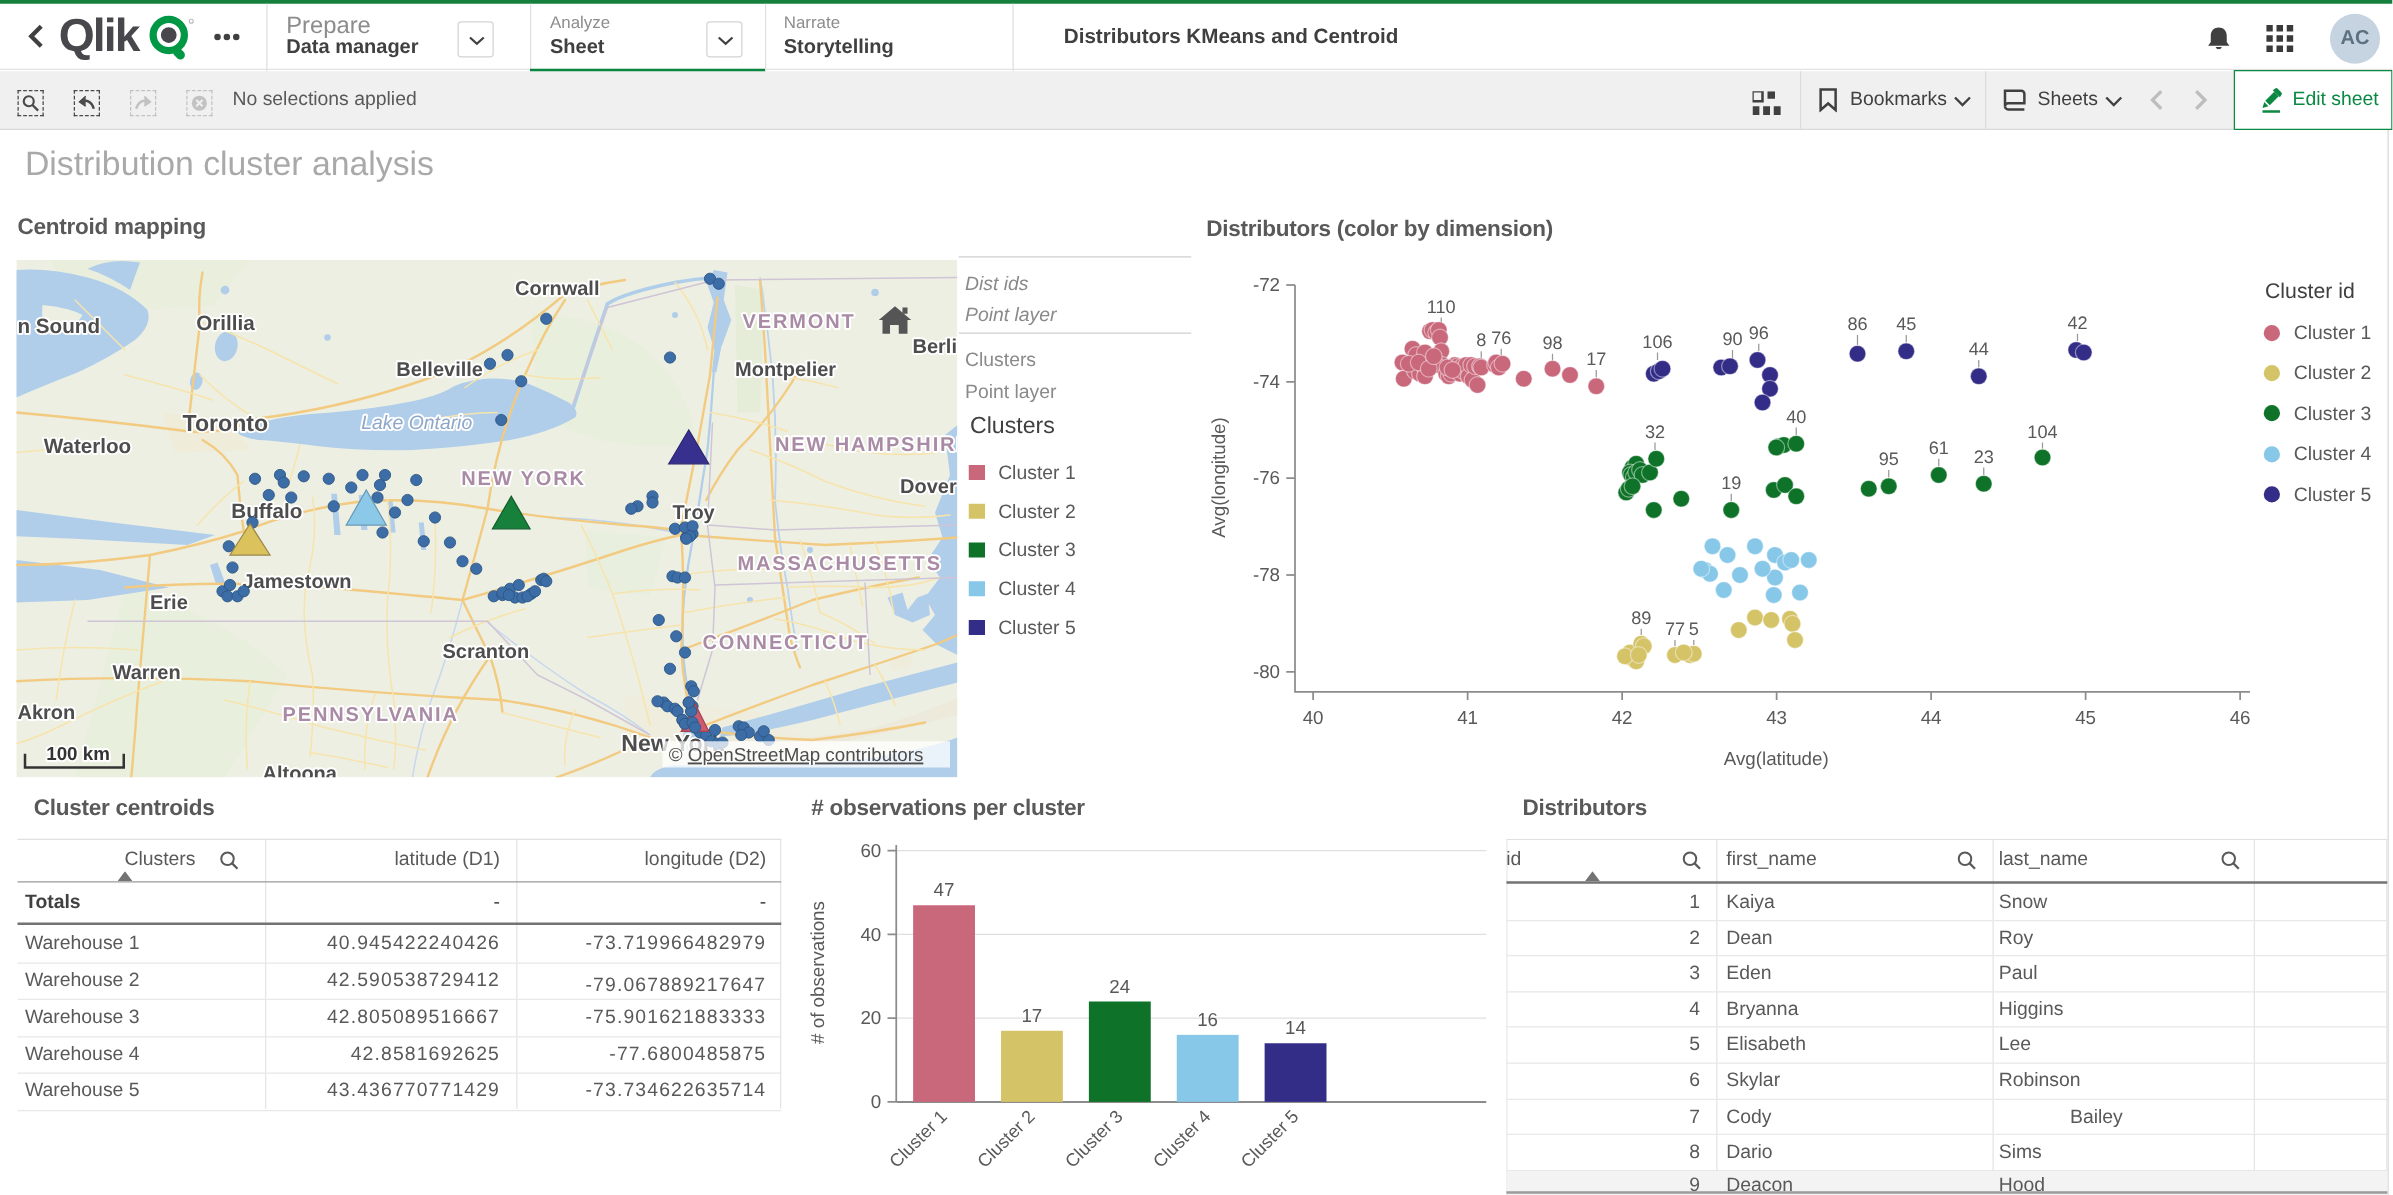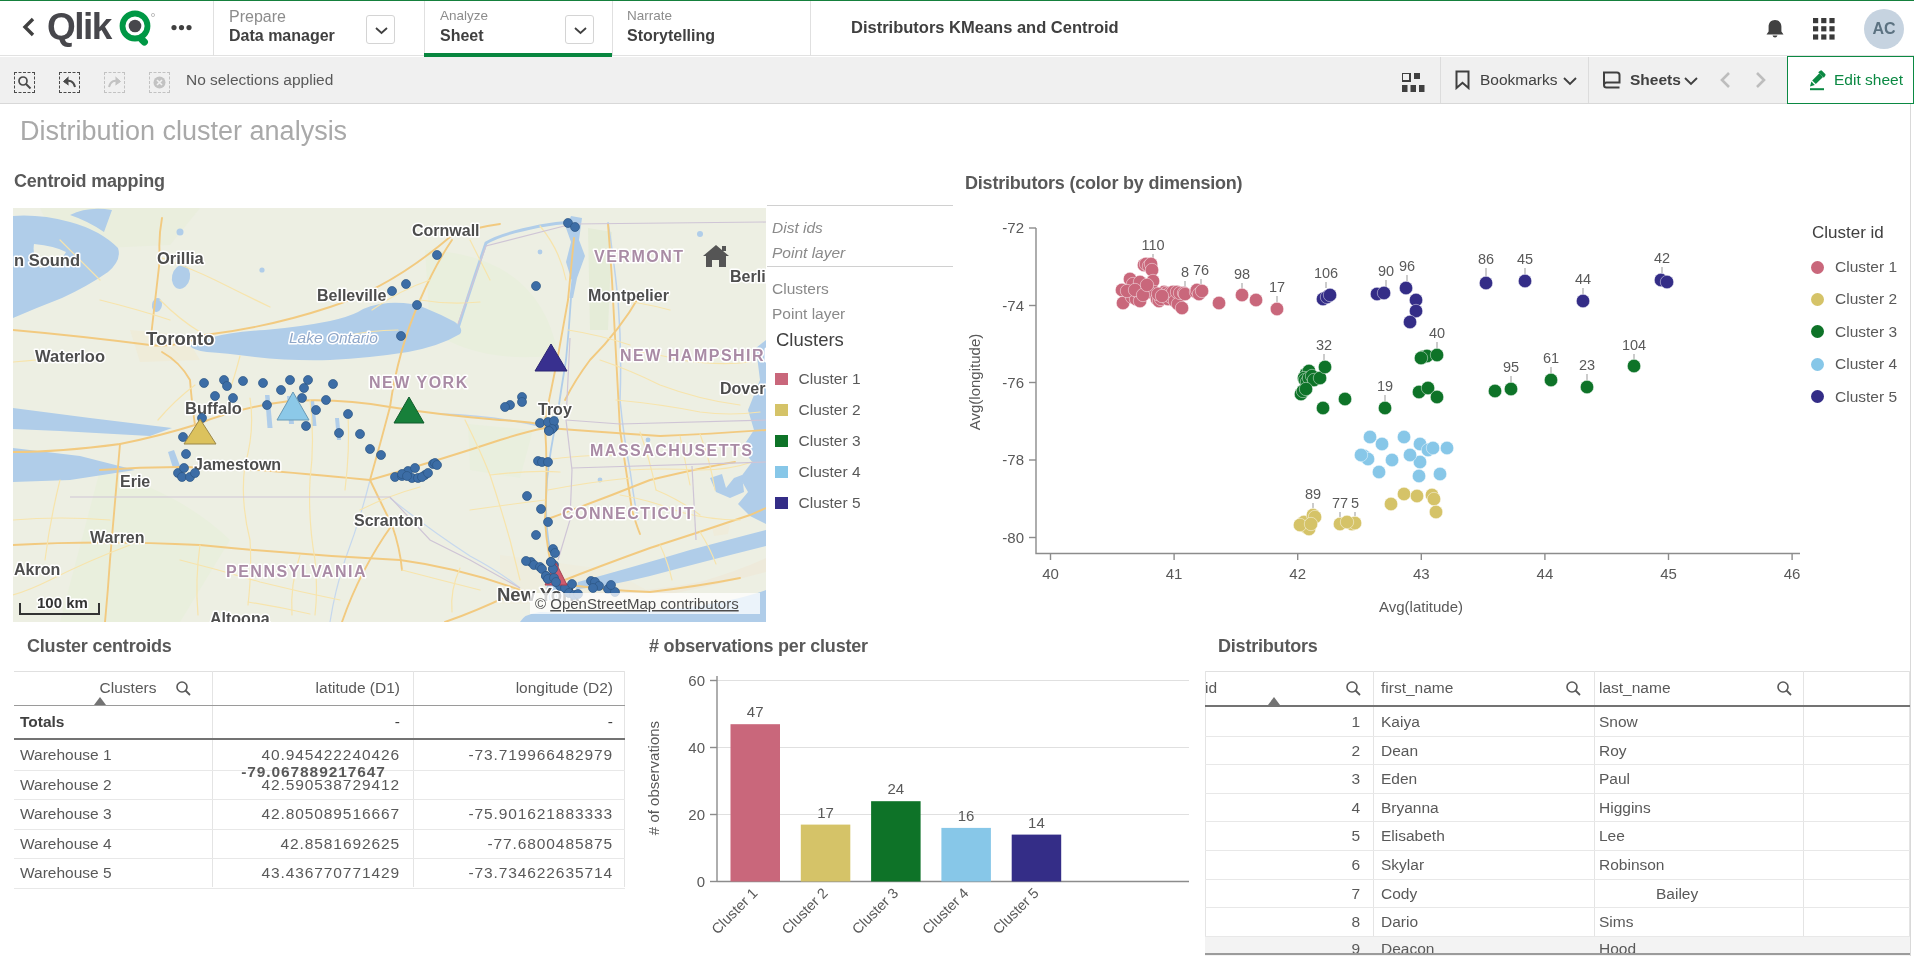--- a/index.html
+++ b/index.html
@@ -14,7 +14,7 @@
 <body>
 <div id="page">
 
-  <div class="abs" id="topbar" style="left:0;top:0;width:1914px;height:56px;background:#fff;border-top:1px solid #15803d;border-bottom:1px solid #e2e2e2;">
+  <div class="abs" id="topbar" style="left:0;top:0;width:1914px;height:56px;background:#fff;border-top:3px solid #15803d;border-bottom:1px solid #e2e2e2;">
 
     <svg class="abs" style="left:22px;top:16px;" width="14" height="20">
         <path d="M11 2 L3 10 L11 18" stroke="#404040" stroke-width="3.4" fill="none"></path>

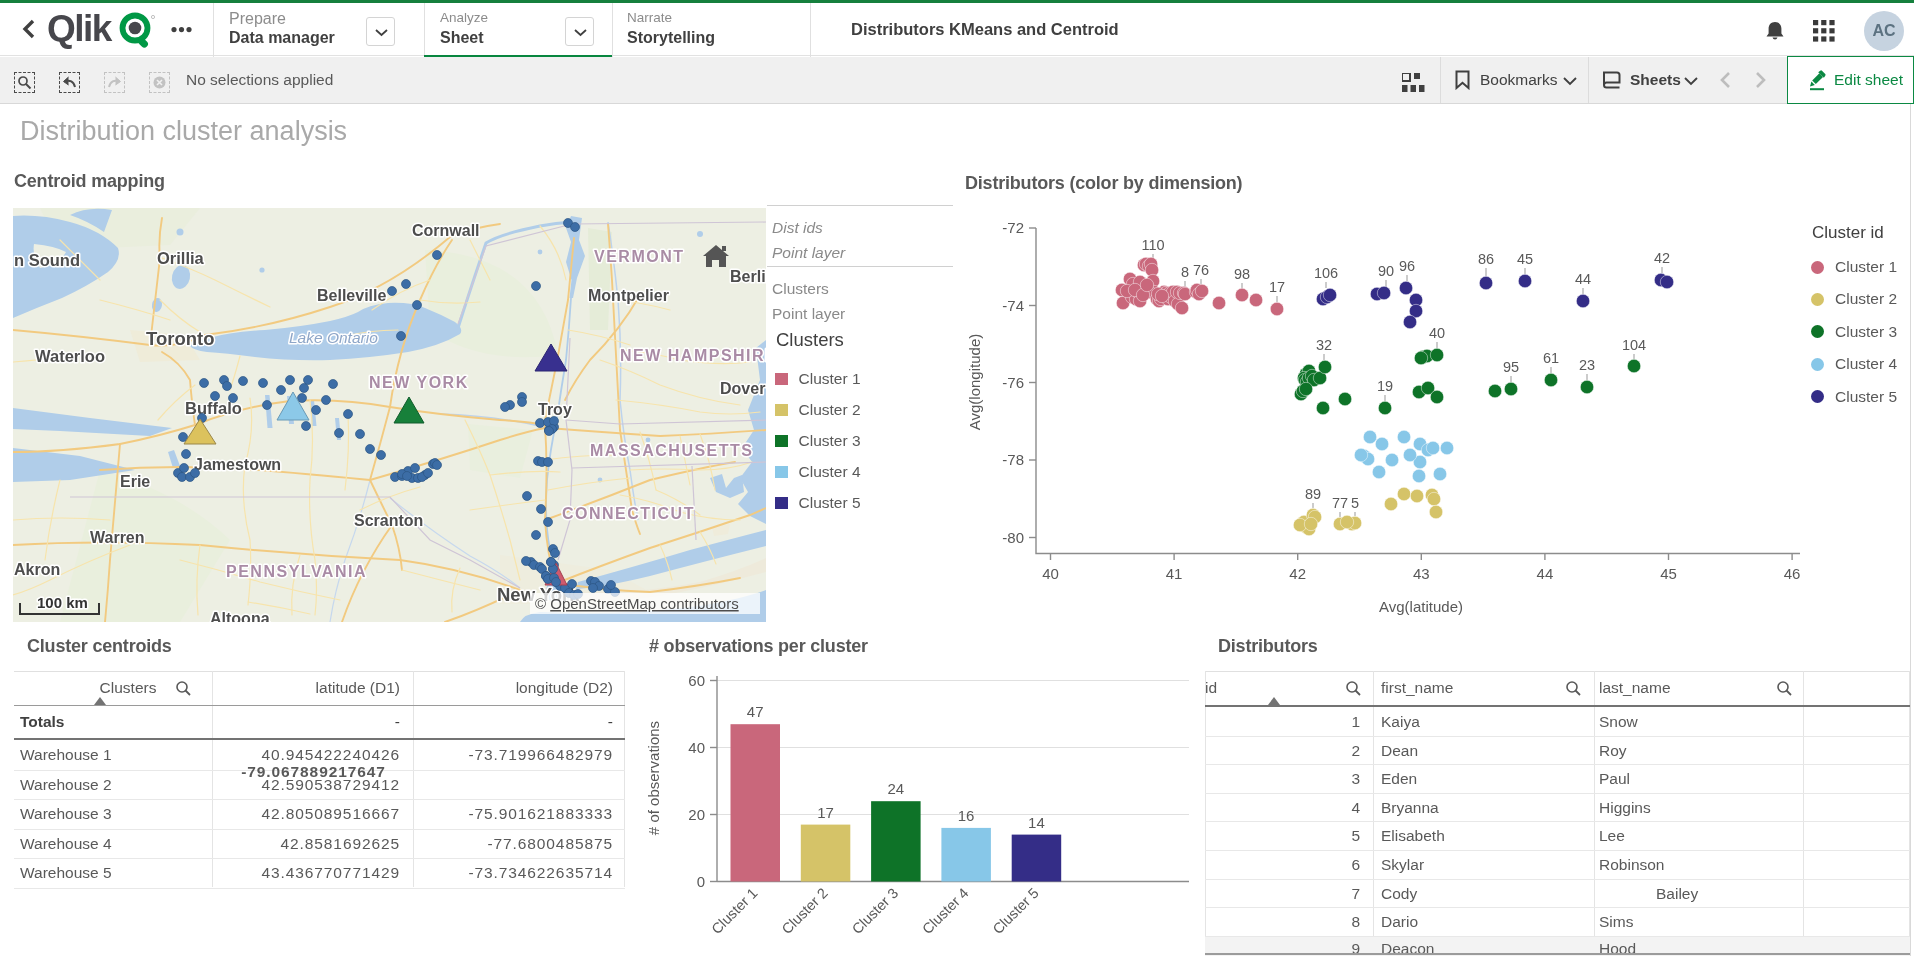--- a/index.html
+++ b/index.html
@@ -36,7 +36,7 @@
       </svg>
     <div class="abs" style="left:213px;top:0;width:1px;height:55px;background:#e0e0e0;"></div>
 
-    <div class="abs" style="left:229px;top:7px;font-size:16px;color:#8c8c8c;">Prepare</div>
+    <div class="abs" style="left:229px;top:7px;font-size:19px;color:#8c8c8c;">Prepare</div>
     <div class="abs" style="left:229px;top:26px;font-size:16px;font-weight:bold;color:#404040;">Data manager</div>
     <div class="abs" style="left:366px;top:14px;width:29px;height:29px;border:1px solid #d4d4d4;border-radius:3px;background:#fff;">
       <svg style="position:absolute;left:8px;top:11px;" width="13" height="8">

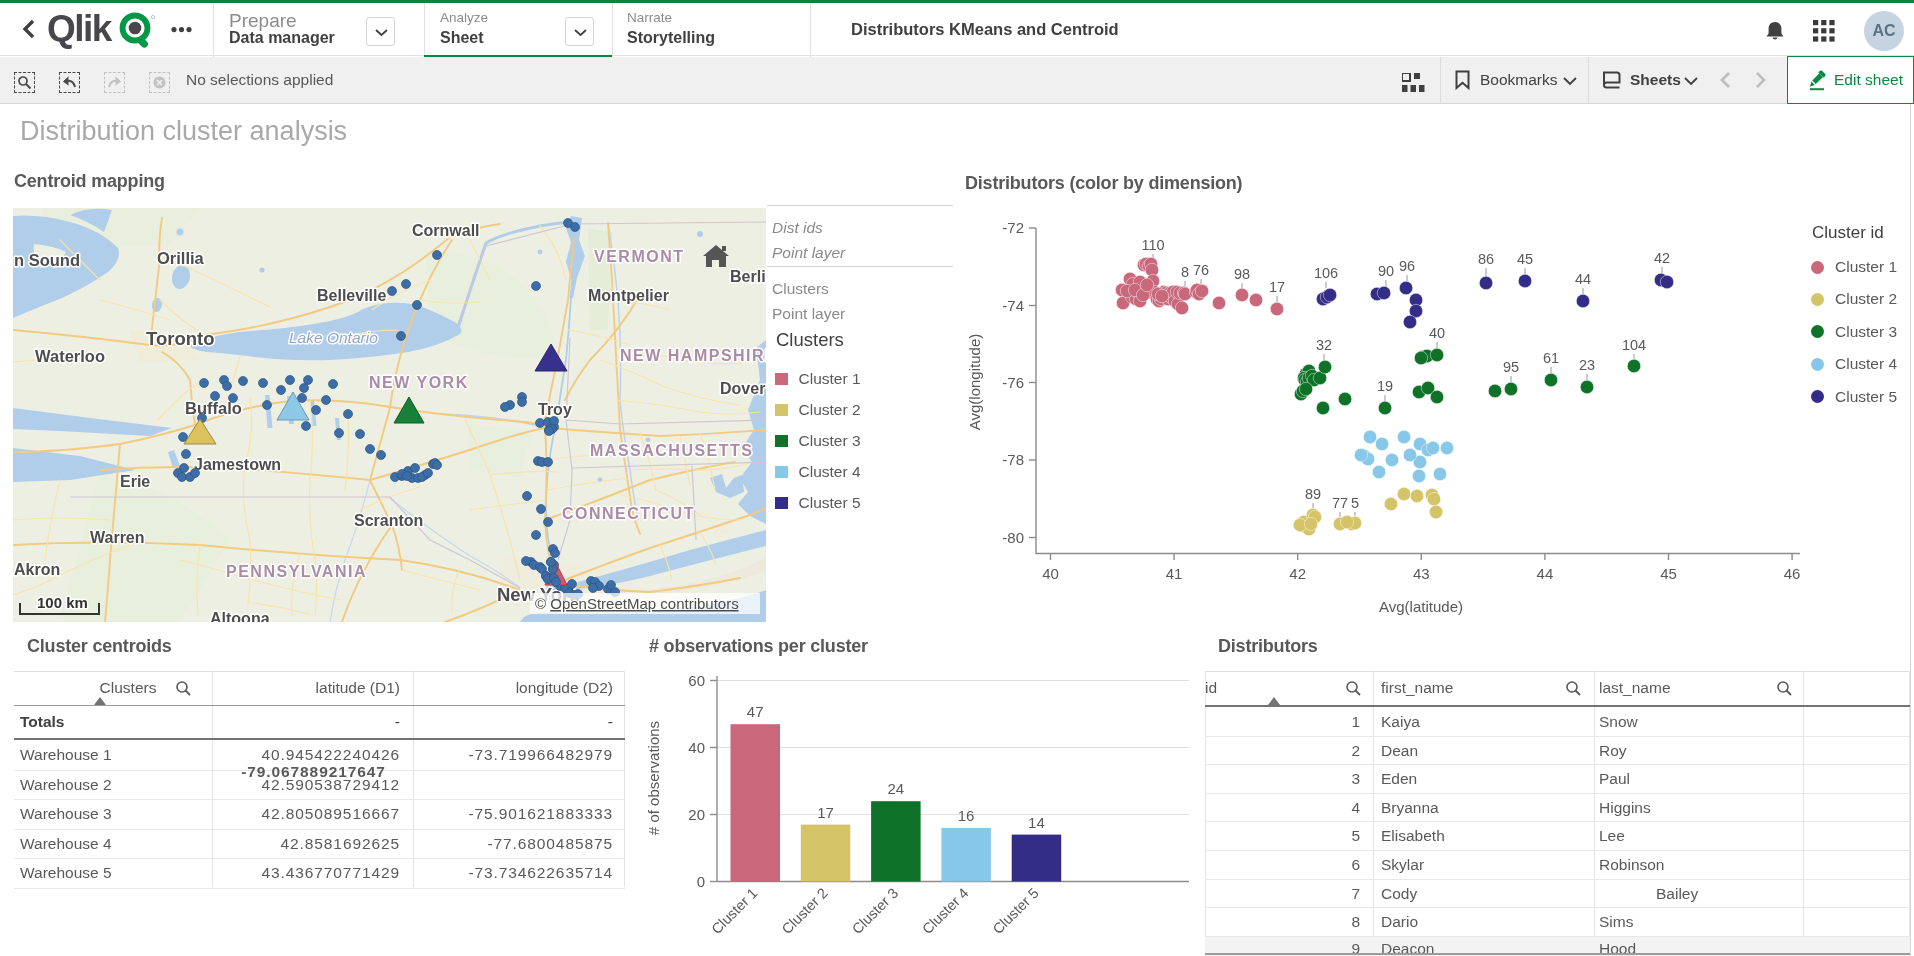--- a/index.html
+++ b/index.html
@@ -129,7 +129,7 @@
         <path d="M4 1.5 H17 A2.5 2.5 0 0 1 19.5 4 V11.5 H6.5 A2.5 2.5 0 0 0 4 14 Z" fill="none" stroke="#404040" stroke-width="2"></path>
         <path d="M4 14 A2.5 2.5 0 0 0 6.5 16.5 H19.5" fill="none" stroke="#404040" stroke-width="2"></path>
       </svg>
-    <div class="abs" style="left:1630px;top:14px;font-size:15.5px;color:#404040;font-weight:bold;">Sheets</div>
+    <div class="abs" style="left:1630px;top:14px;font-size:15.5px;color:#404040;">Sheets</div>
     <svg class="abs" style="left:1684px;top:20px;" width="14" height="9">
         <path d="M1 1 L7 7 L13 1" stroke="#404040" stroke-width="1.9" fill="none"></path>
       </svg>

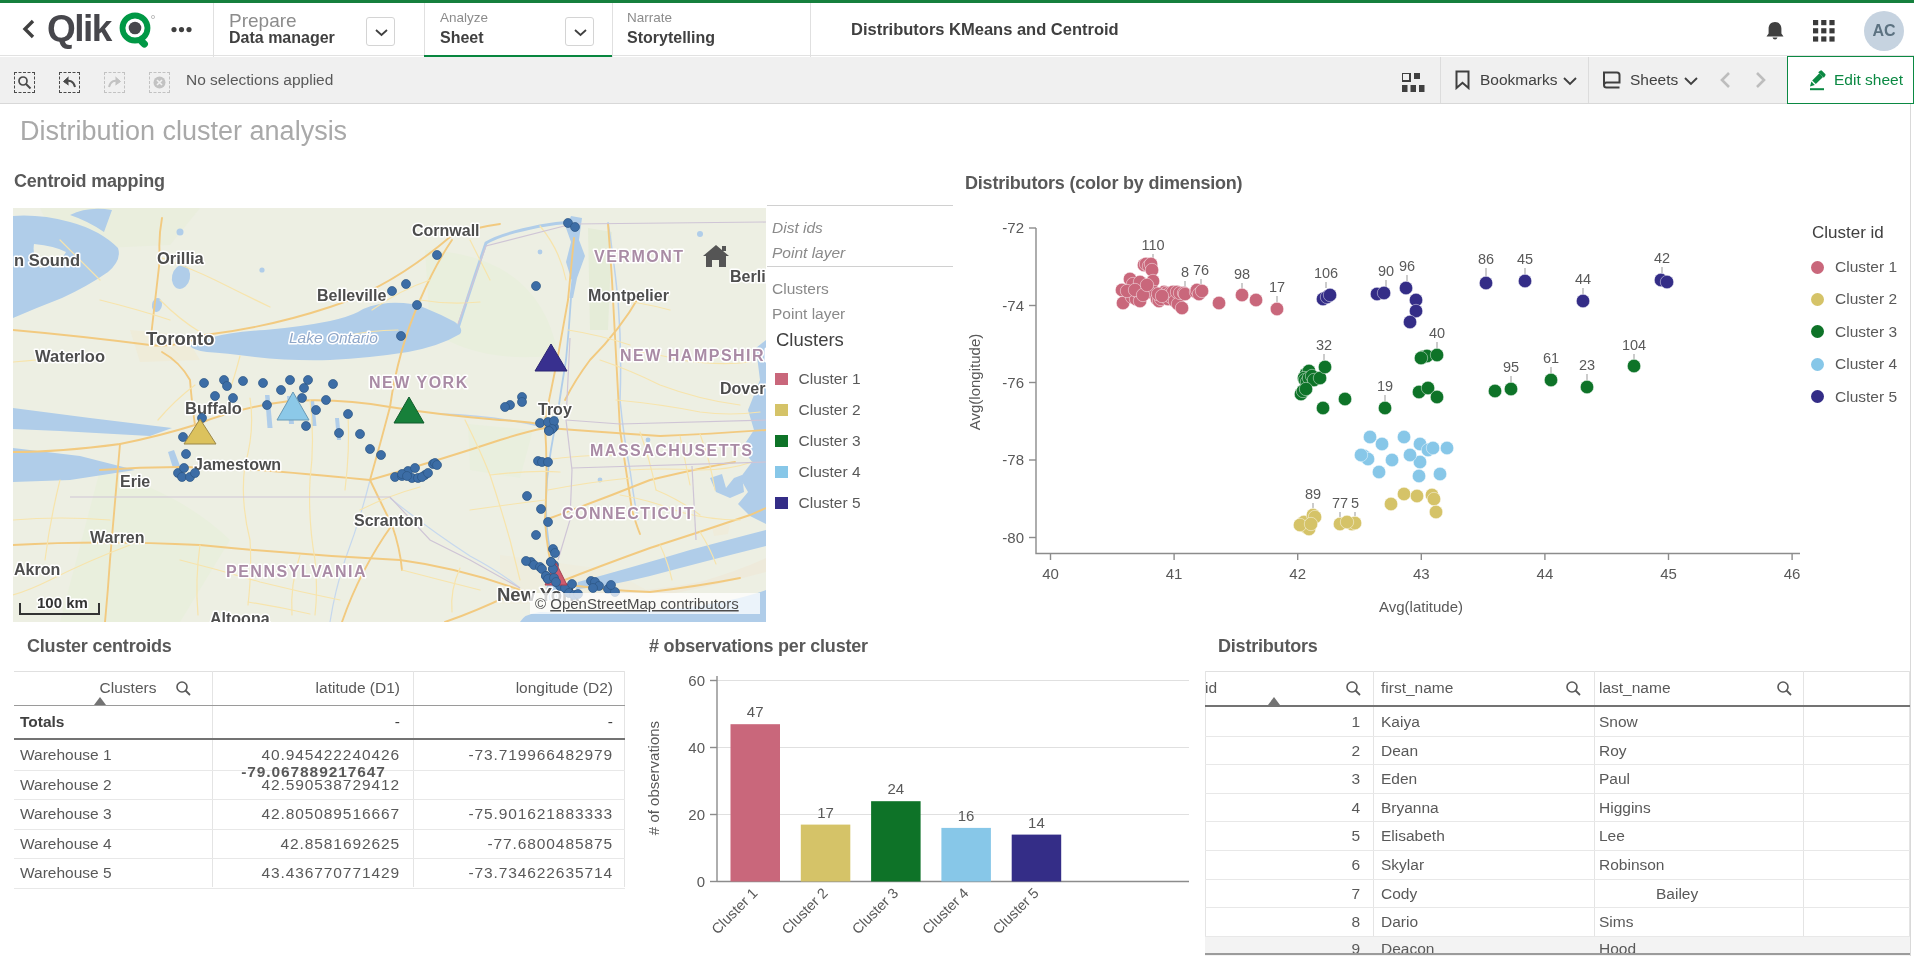--- a/index.html
+++ b/index.html
@@ -667,7 +667,7 @@
 <div class="abs" style="left:0;top:99px;width:611px;height:1px;background:#e8e8e8;"></div>
 <div class="abs" style="left:6px;top:104.6px;">Warehouse 2</div>
 <div class="abs" style="left:0;top:104.6px;width:386px;text-align:right;letter-spacing:0.9px;">42.590538729412</div>
-<div class="abs" style="left:0;top:92px;width:599px;text-align:center;letter-spacing:0.9px;font-weight:bold;">-79.067889217647</div>
+<div class="abs" style="left:0;top:109px;width:599px;text-align:right;letter-spacing:0.9px;">-79.067889217647</div>
 <div class="abs" style="left:0;top:128px;width:611px;height:1px;background:#e8e8e8;"></div>
 <div class="abs" style="left:6px;top:134.2px;">Warehouse 3</div>
 <div class="abs" style="left:0;top:134.2px;width:386px;text-align:right;letter-spacing:0.9px;">42.805089516667</div>

